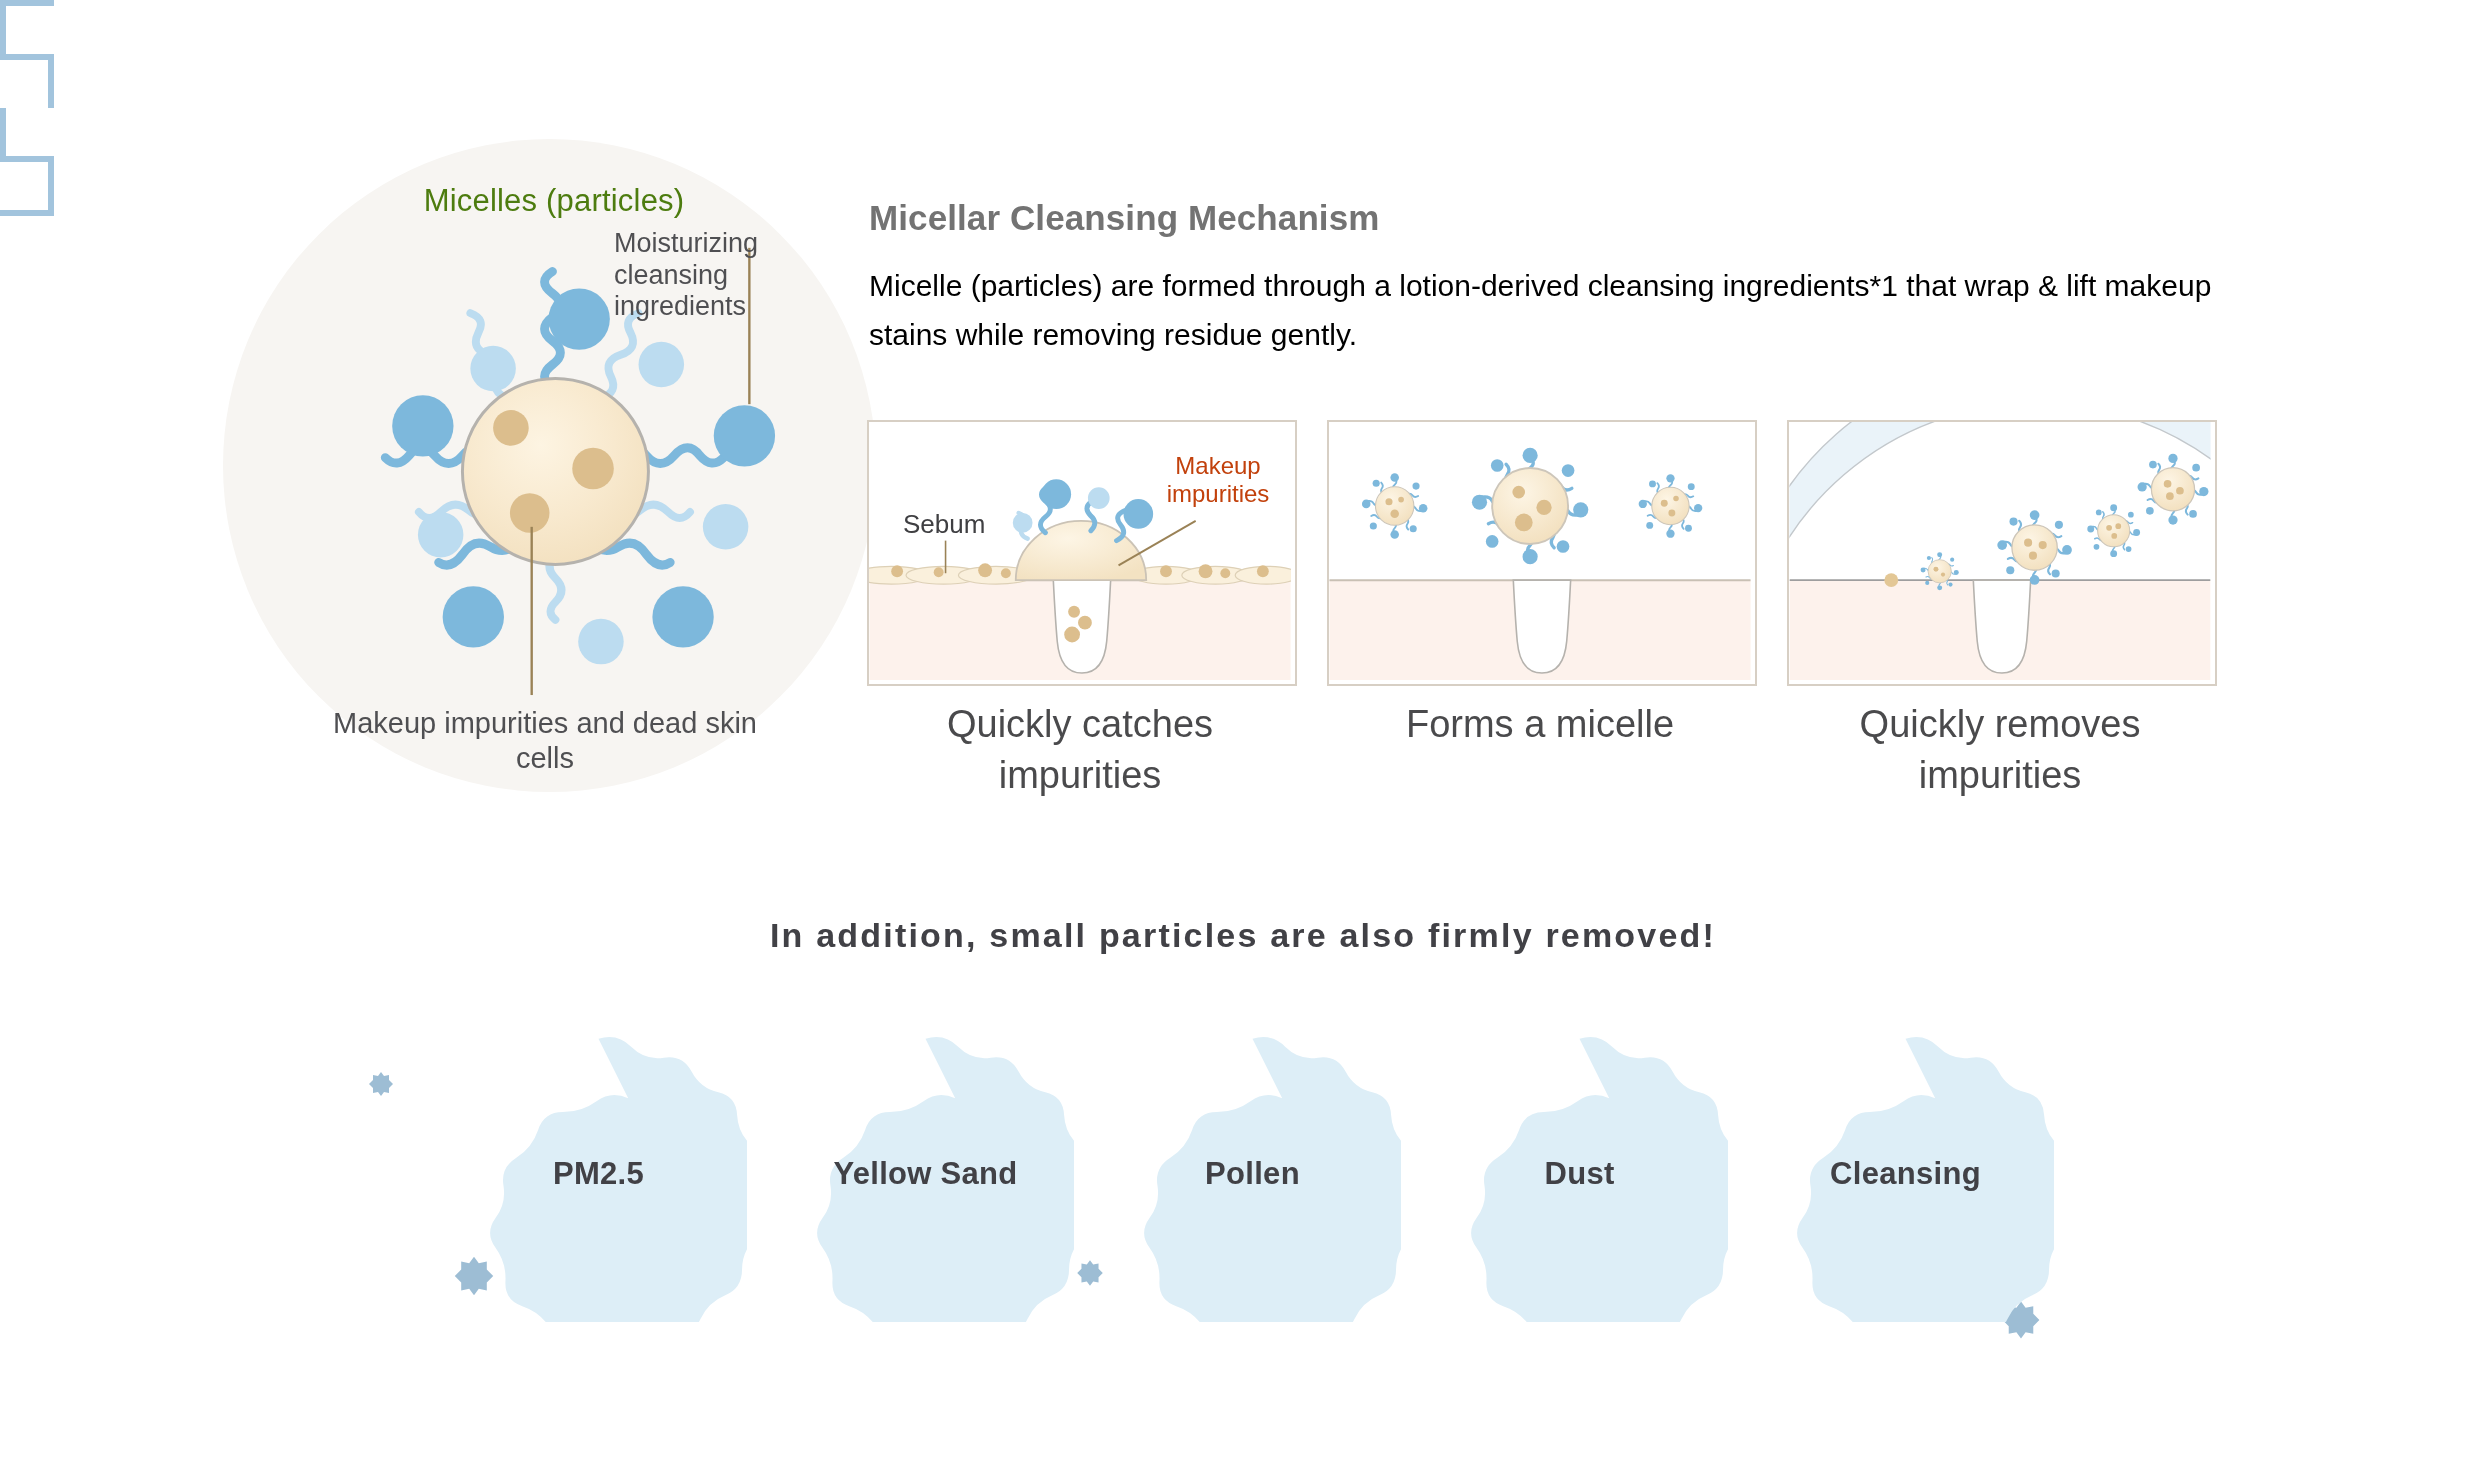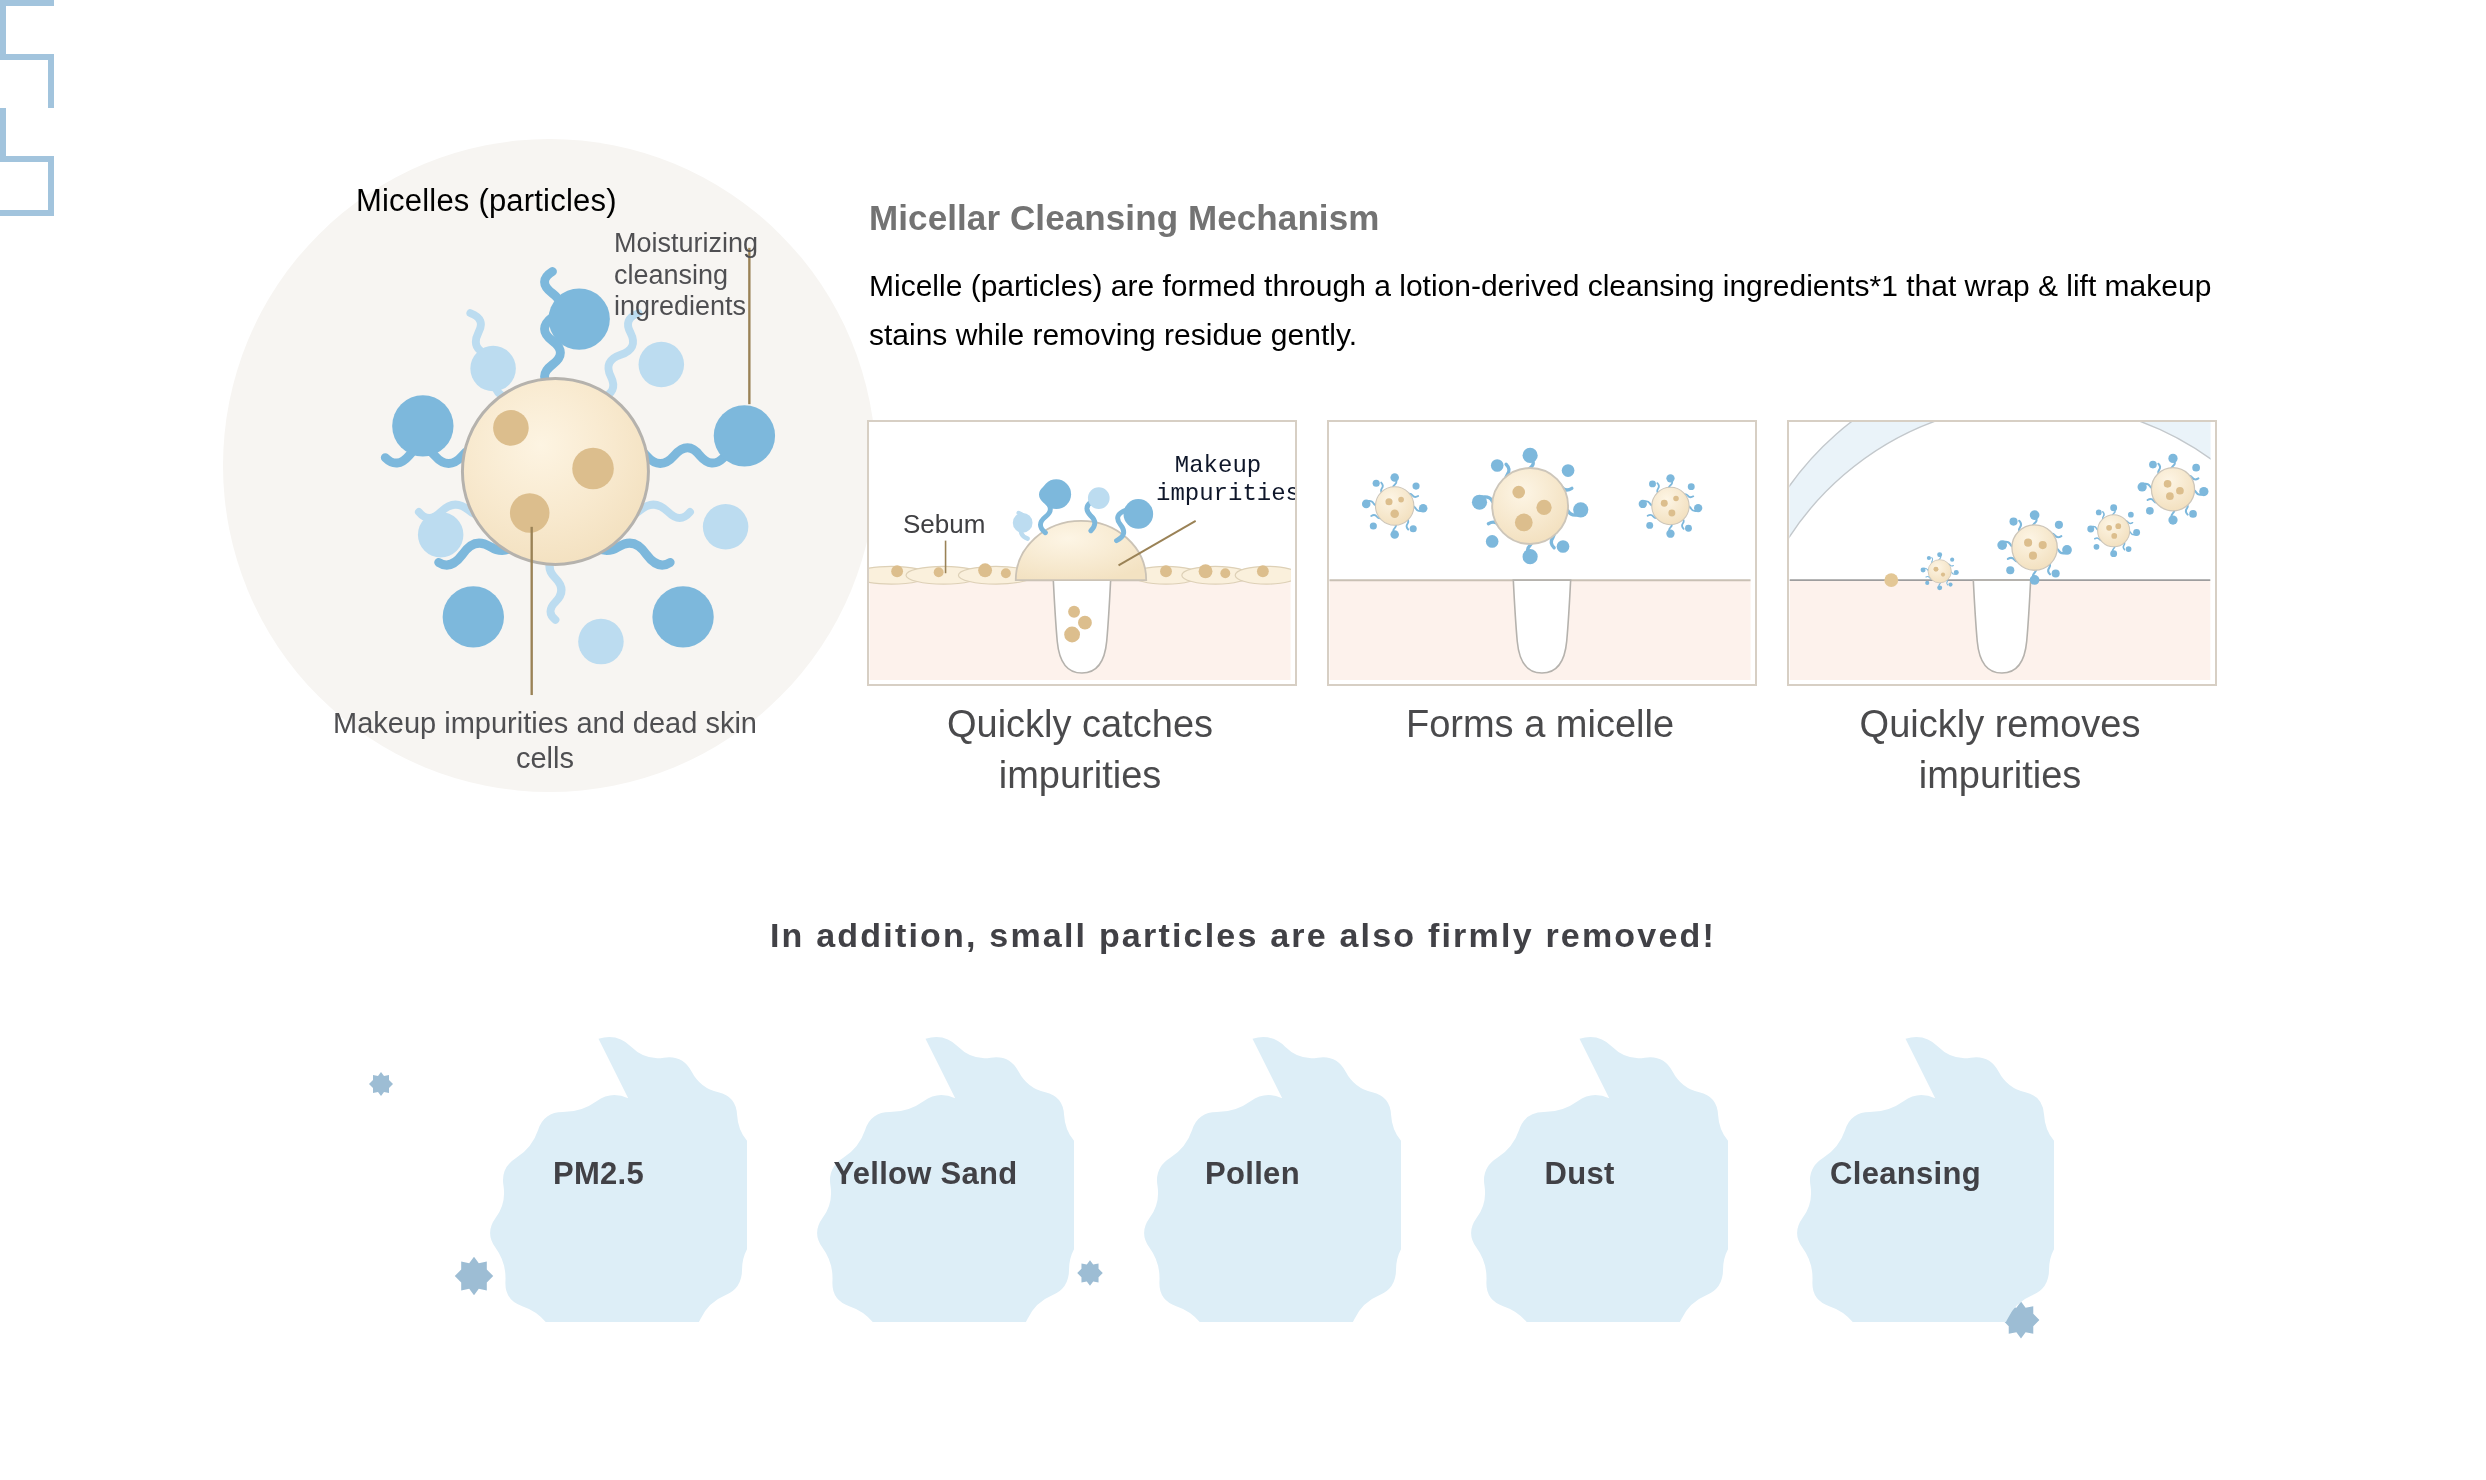--- a/index.html
+++ b/index.html
@@ -20,7 +20,7 @@
   }
   #hero-label-micelles{
     left:356px;top:183px;width:396px;
-    font-size:31px;color:#000000;letter-spacing:0.2px;
+    text-align:center;font-size:31px;color:#4d7c0f;letter-spacing:0.2px;
   }
   #hero-label-moist{
     left:614px;top:228px;width:218px;

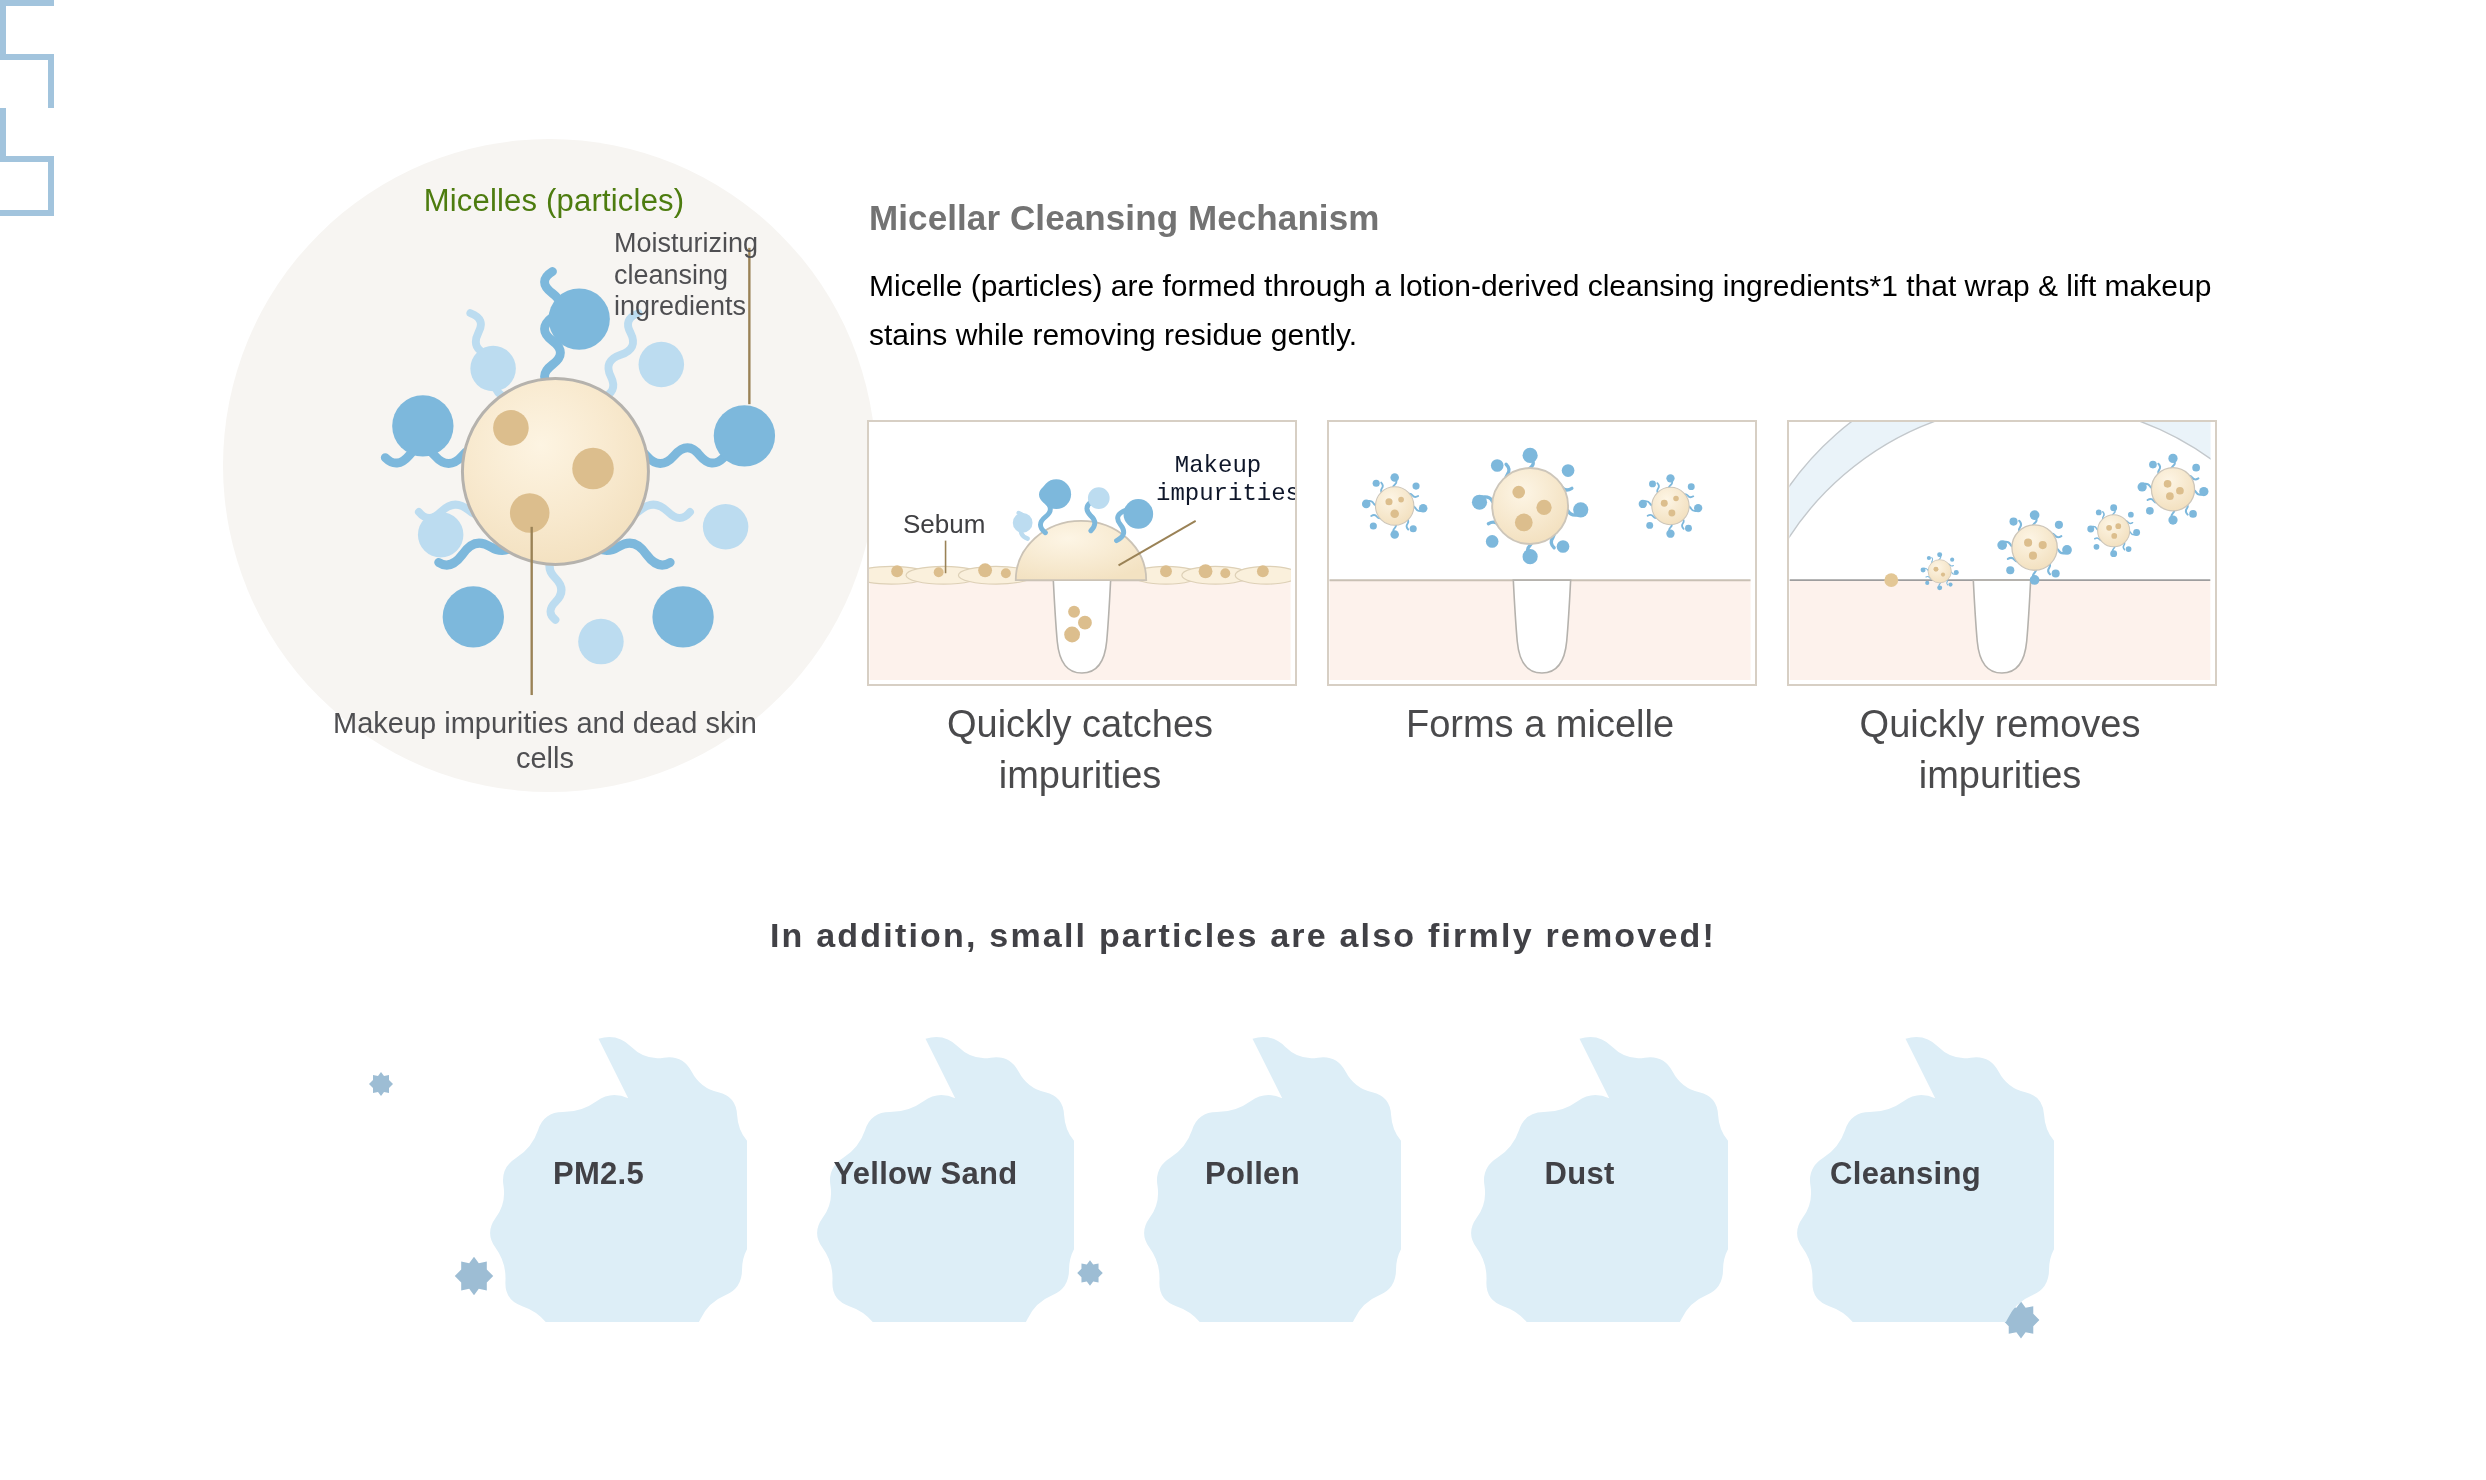--- a/index.html
+++ b/index.html
@@ -196,7 +196,7 @@
     <line x1="252" y1="145" x2="330" y2="100" stroke="#9a8256" stroke-width="2"></line>
   </svg>
   <div class="abs" style="left:34px;top:87px;font-size:26px;color:#3f3f42;">Sebum</div>
-  <div class="abs" style="left:287px;top:30px;width:124px;font-size:24px;line-height:1.18;color:#0f172a;text-align:center;font-family:Liberation Mono, monospace;">Makeup impurities</div>
+  <div class="abs" style="left:287px;top:30px;width:124px;font-size:24px;line-height:1.18;color:#c2410c;text-align:center;">Makeup impurities</div>
 </div>
 
 <div class="abs panel" id="panel-2">

